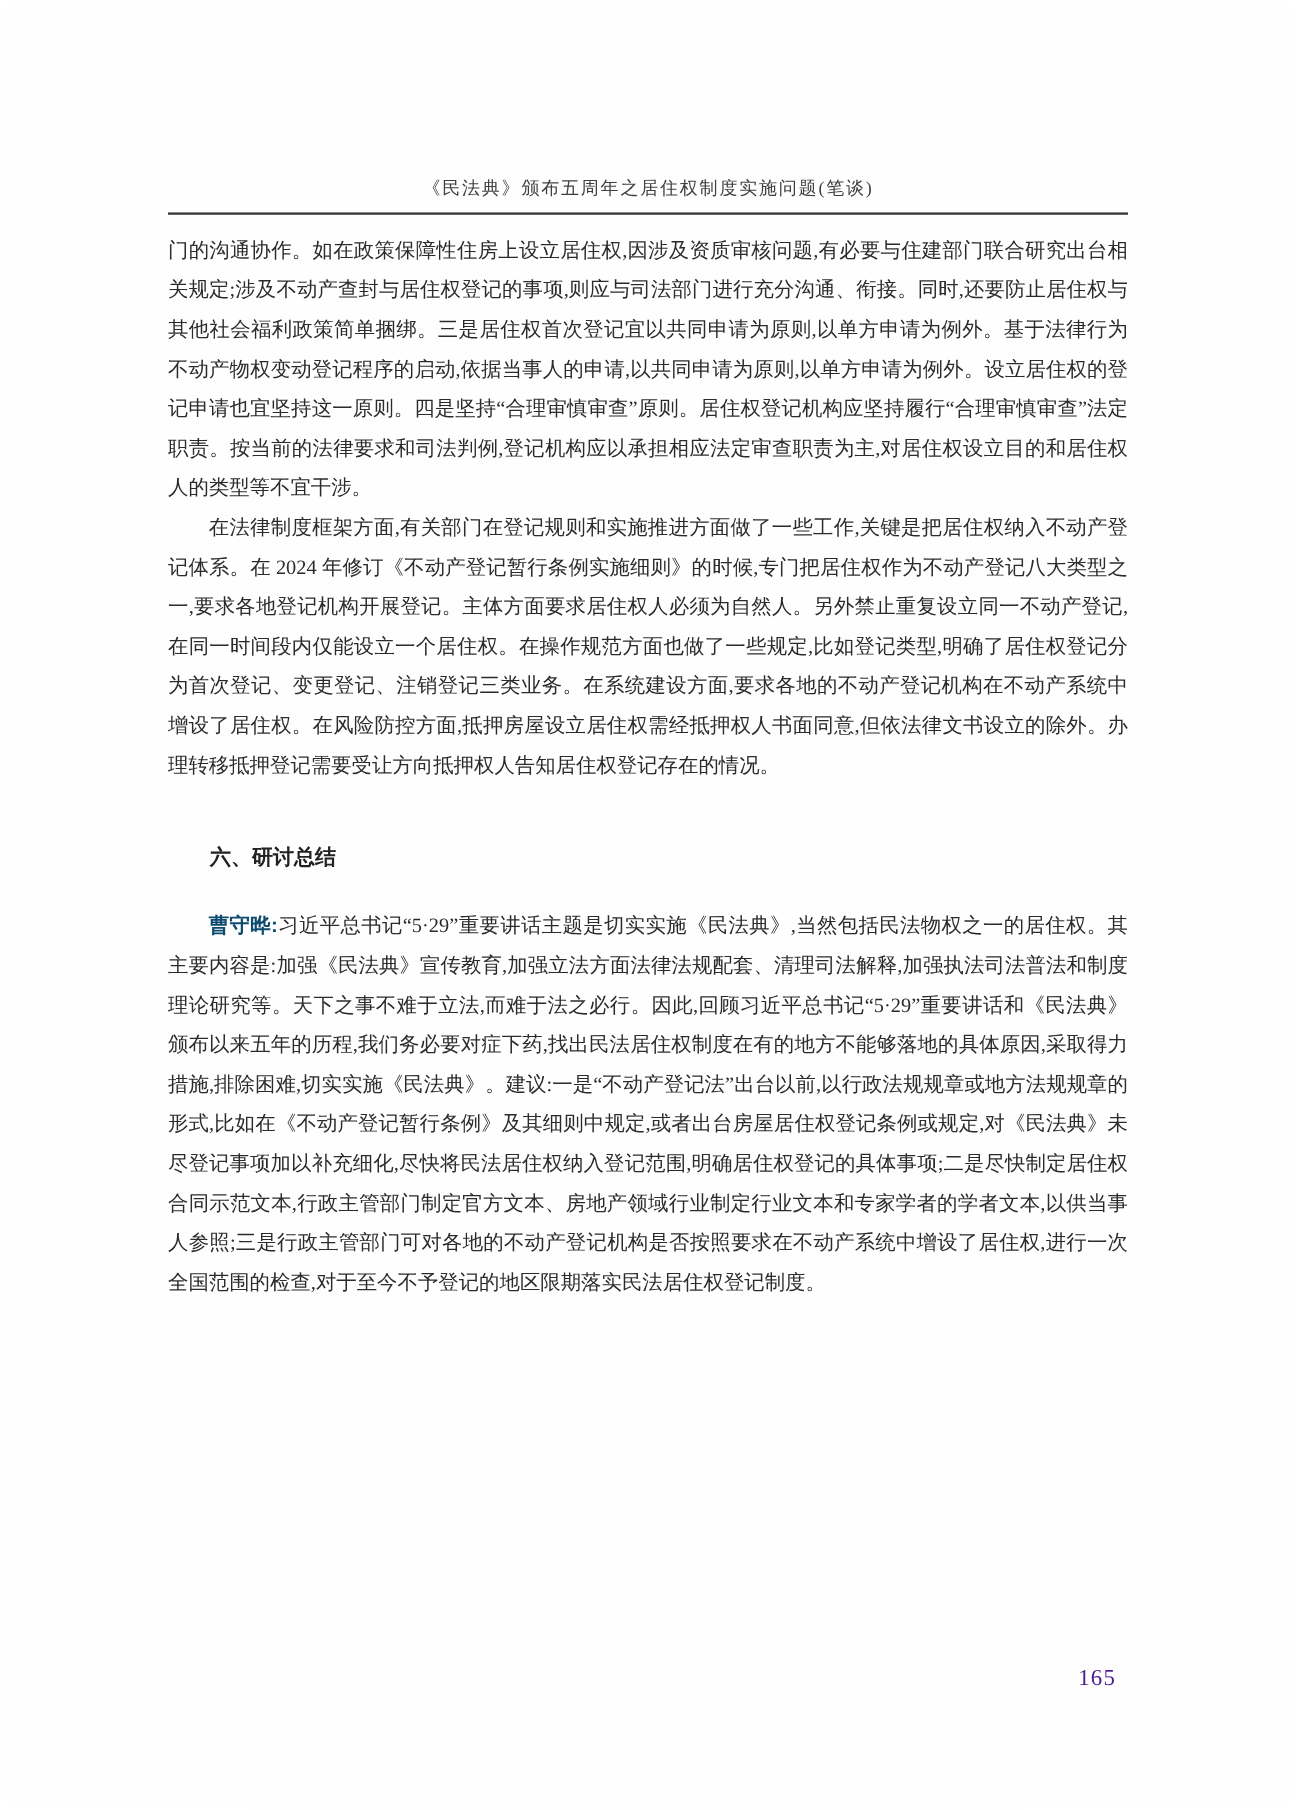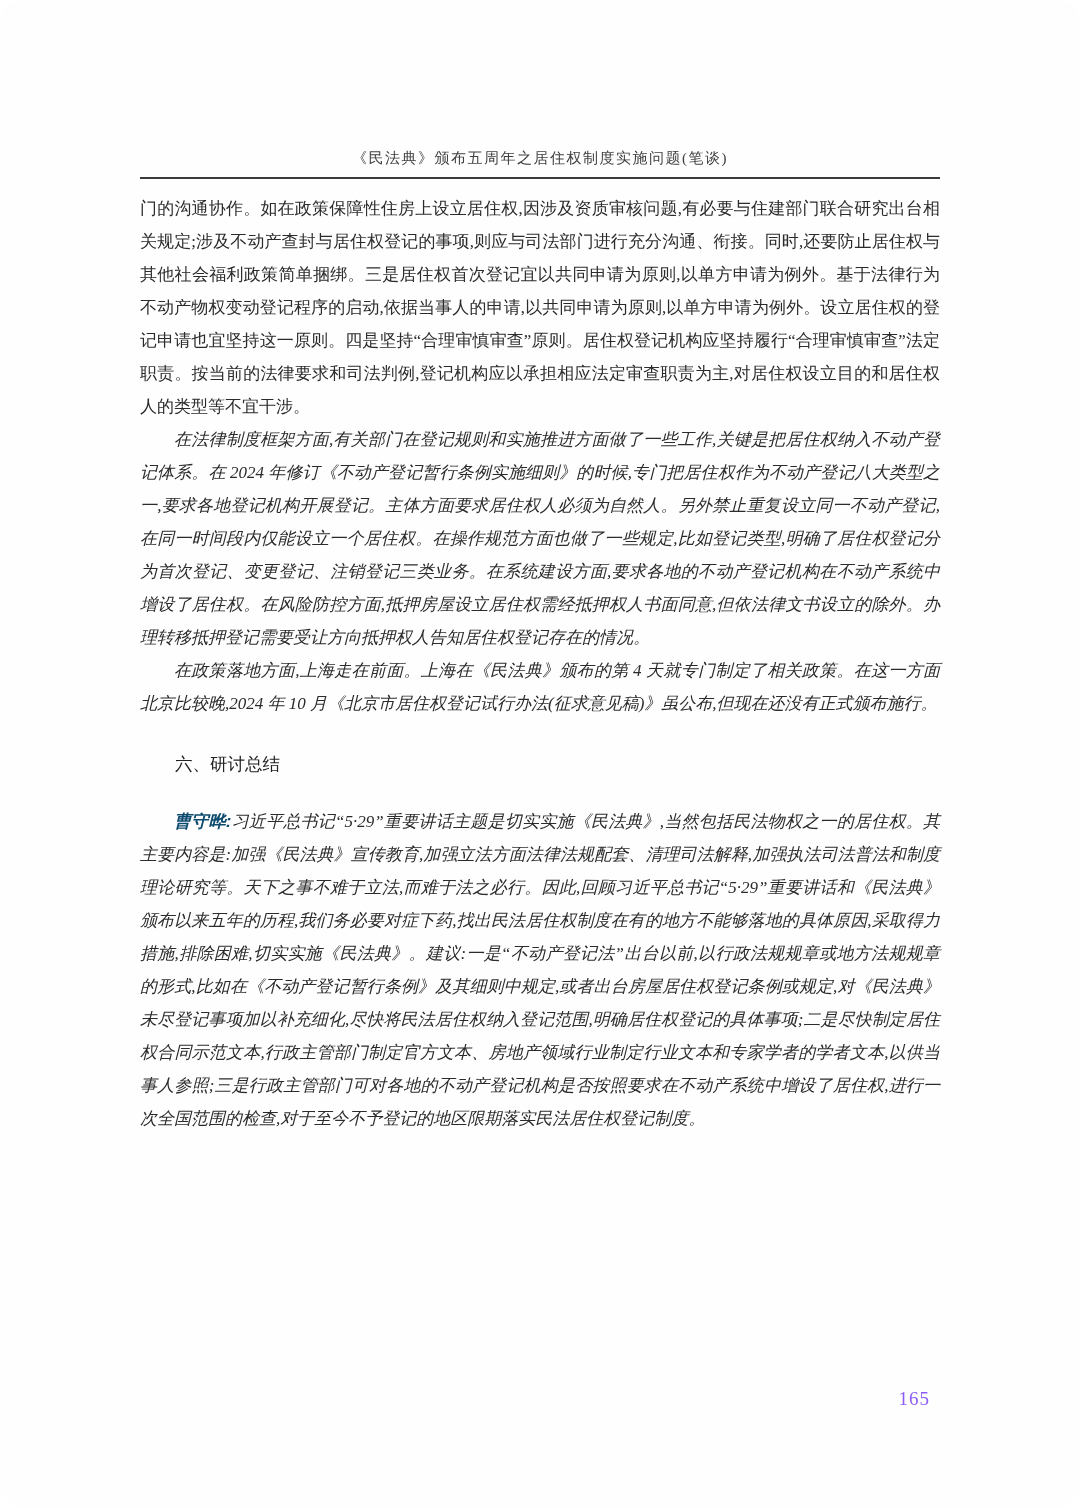--- a/index.html
+++ b/index.html
@@ -43,7 +43,7 @@
     text-align: justify;
   }
   p.para { margin: 0; }
-  p.indent { text-indent: 2em; font-style: italic; }
+  p.indent { text-indent: 2em; }
   .section-heading {
     font-family: "Liberation Sans", "DejaVu Sans", sans-serif;
     font-weight: normal;

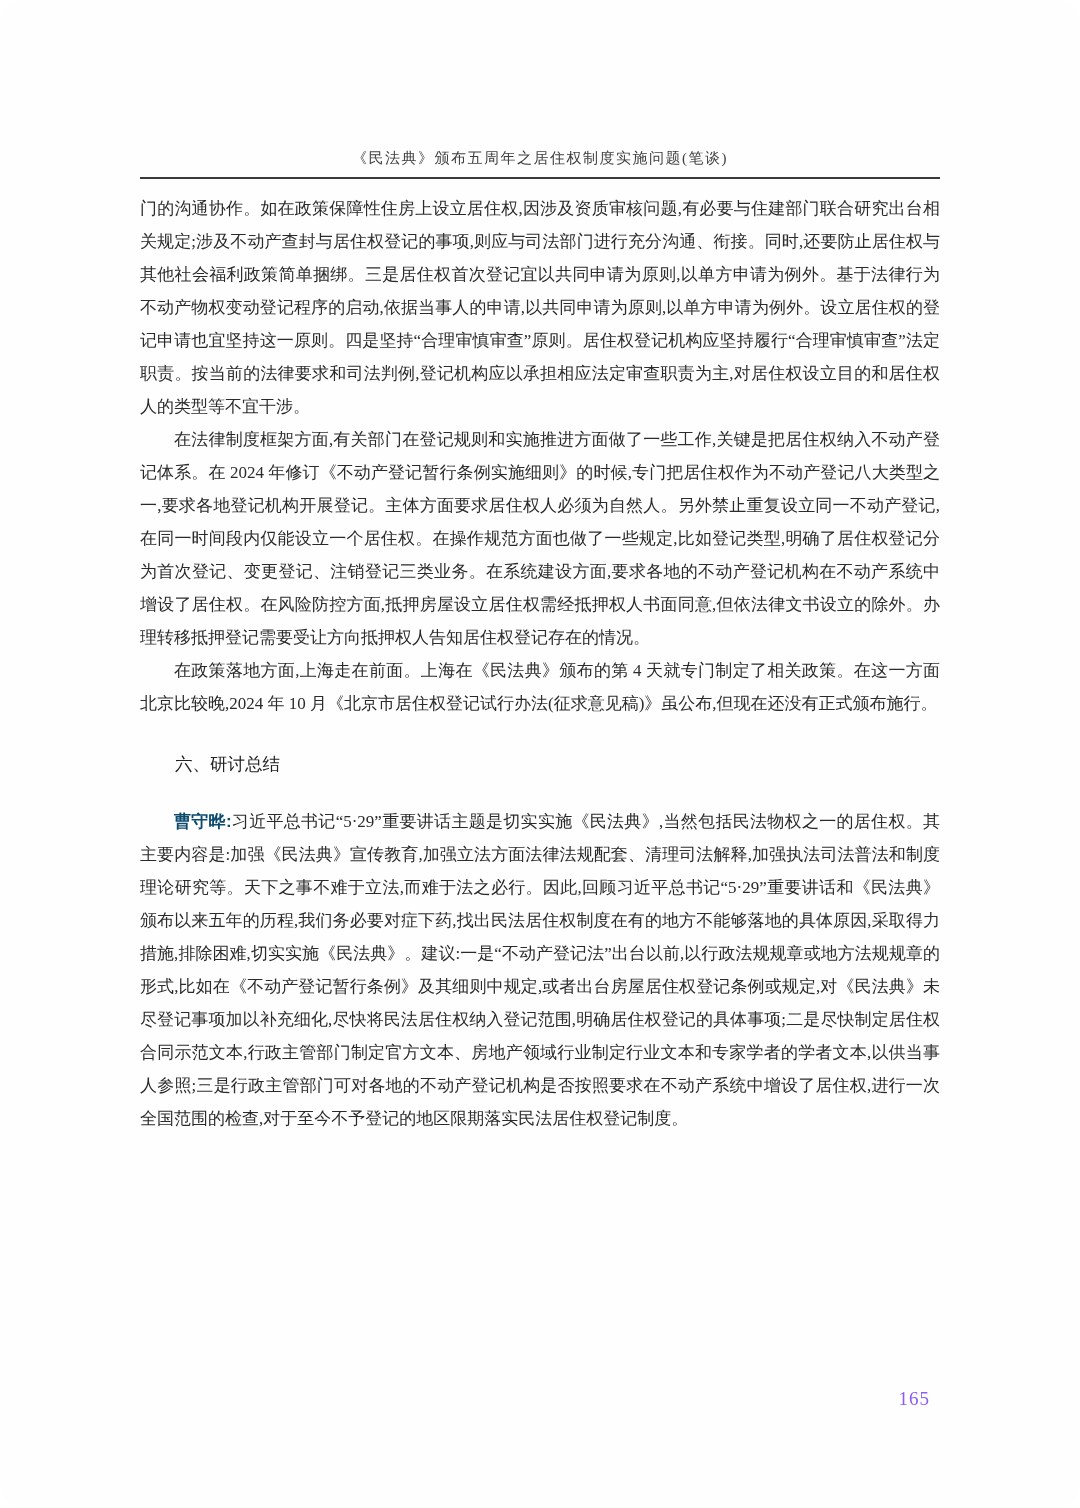--- a/index.html
+++ b/index.html
@@ -82,7 +82,6 @@
 
       <p class="para indent">在法律制度框架方面,有关部门在登记规则和实施推进方面做了一些工作,关键是把居住权纳入不动产登记体系。在 2024 年修订《不动产登记暂行条例实施细则》的时候,专门把居住权作为不动产登记八大类型之一,要求各地登记机构开展登记。主体方面要求居住权人必须为自然人。另外禁止重复设立同一不动产登记,在同一时间段内仅能设立一个居住权。在操作规范方面也做了一些规定,比如登记类型,明确了居住权登记分为首次登记、变更登记、注销登记三类业务。在系统建设方面,要求各地的不动产登记机构在不动产系统中增设了居住权。在风险防控方面,抵押房屋设立居住权需经抵押权人书面同意,但依法律文书设立的除外。办理转移抵押登记需要受让方向抵押权人告知居住权登记存在的情况。</p>
 
-      <p class="para indent">在政策落地方面,上海走在前面。上海在《民法典》颁布的第 4 天就专门制定了相关政策。在这一方面北京比较晚,2024 年 10 月《北京市居住权登记试行办法(征求意见稿)》虽公布,但现在还没有正式颁布施行。</p>
 
       <h2 class="section-heading">六、研讨总结</h2>
 

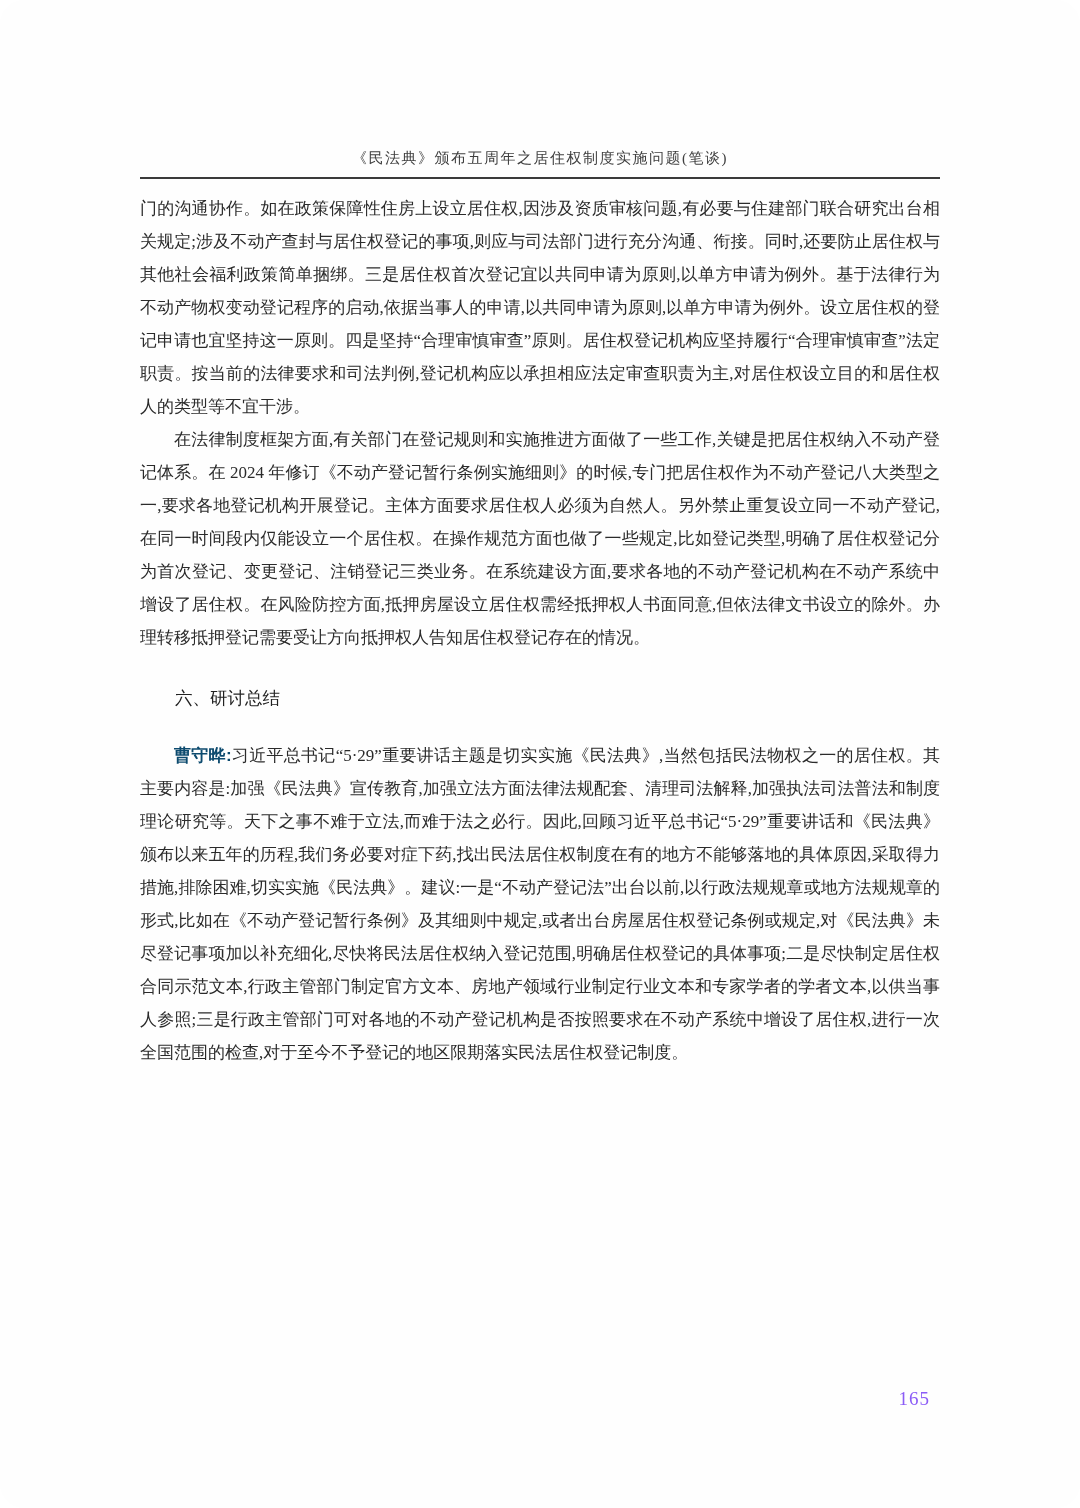--- a/index.html
+++ b/index.html
@@ -46,10 +46,10 @@
   p.indent { text-indent: 2em; }
   .section-heading {
     font-family: "Liberation Sans", "DejaVu Sans", sans-serif;
-    font-weight: normal;
+    font-weight: bold;
     font-size: 17.5px;
     color: #222222;
-    margin: 28px 0 24px 0;
+    margin: 44px 0 24px 0;
     text-indent: 2em;
   }
   .speaker {

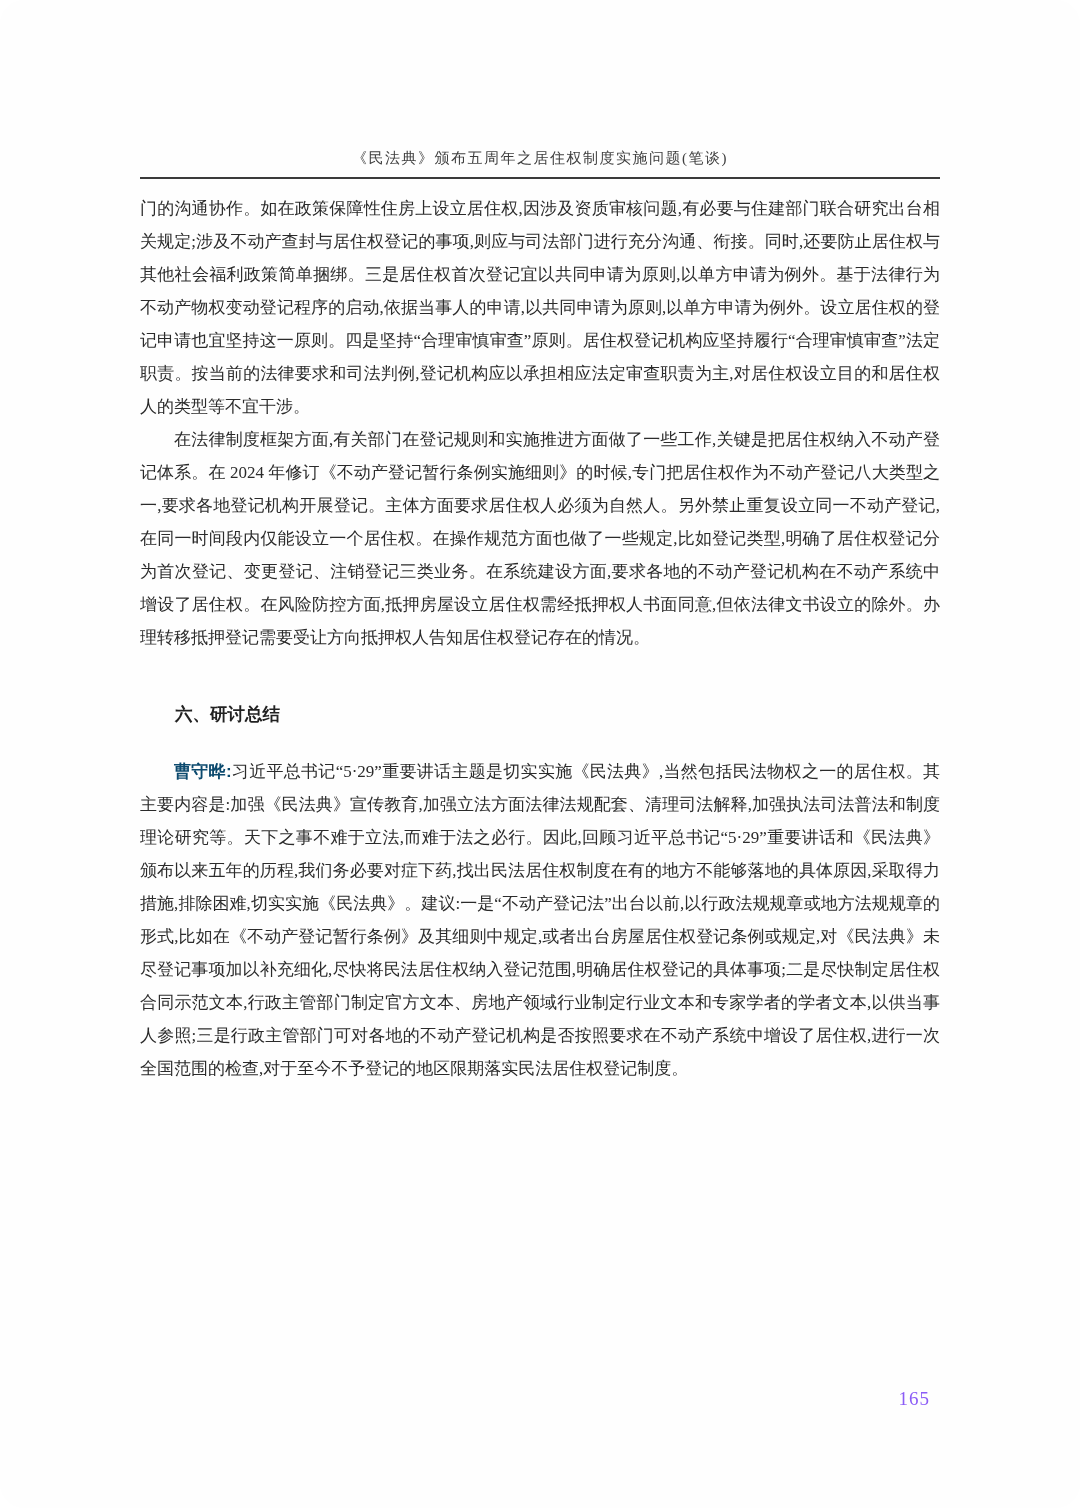--- a/index.html
+++ b/index.html
@@ -62,7 +62,7 @@
     top: 1388px;
     right: 150px;
     font-size: 19px;
-    color: #8b5cf6;
+    color: #4c1d95;
     letter-spacing: 1px;
   }
 </style>

